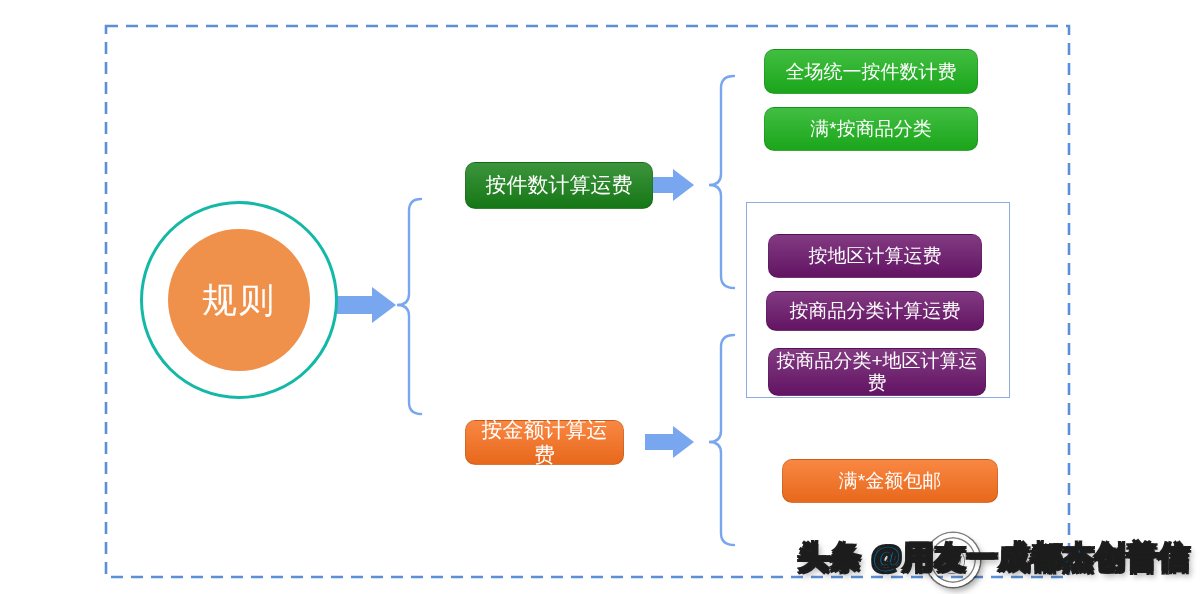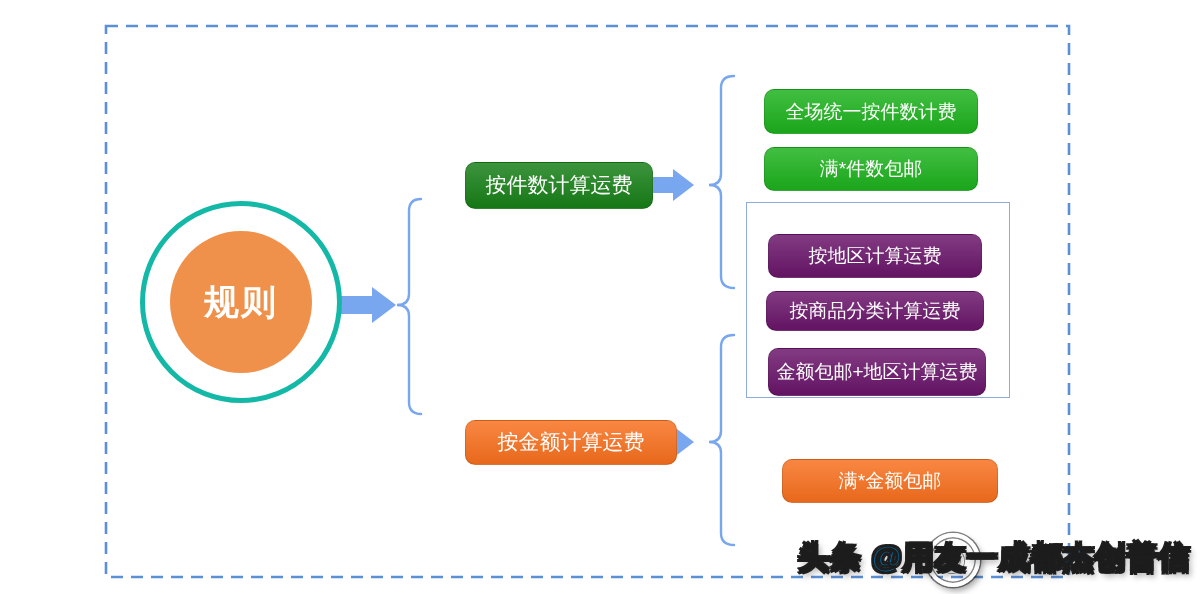--- a/index.html
+++ b/index.html
@@ -28,7 +28,7 @@
   .branch{font-size:21px;margin-left:28px;}
   .leaf{font-size:19px;}
   .green-dark{background-color:var(--branch-piece,#178017);}
-  .green{background-color:var(--leaf-green,#1DB21D);margin-top:40px;}
+  .green{background-color:var(--leaf-green,#1DB21D);}
   .purple{background-color:var(--leaf-purple,#6A156A);margin-top:12px;}
   .orange{background-color:var(--leaf-orange,#F8701E);}
   .group-box{

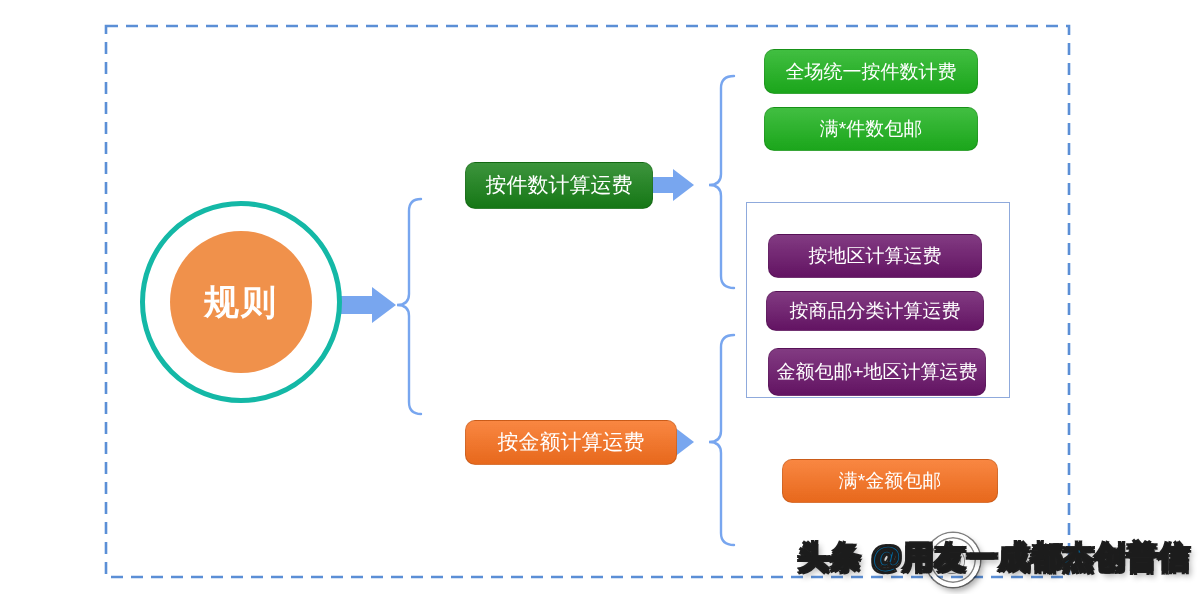--- a/index.html
+++ b/index.html
@@ -86,7 +86,7 @@
     <span>全场统一按件数计费</span>
   </div>
   <div class="node leaf green" style="left:764px;top:107px;width:214px;height:44px;">
-    <span>满*件数包邮</span>
+    <span>满*按商品分类</span>
   </div>
 
   <div class="group-box"></div>

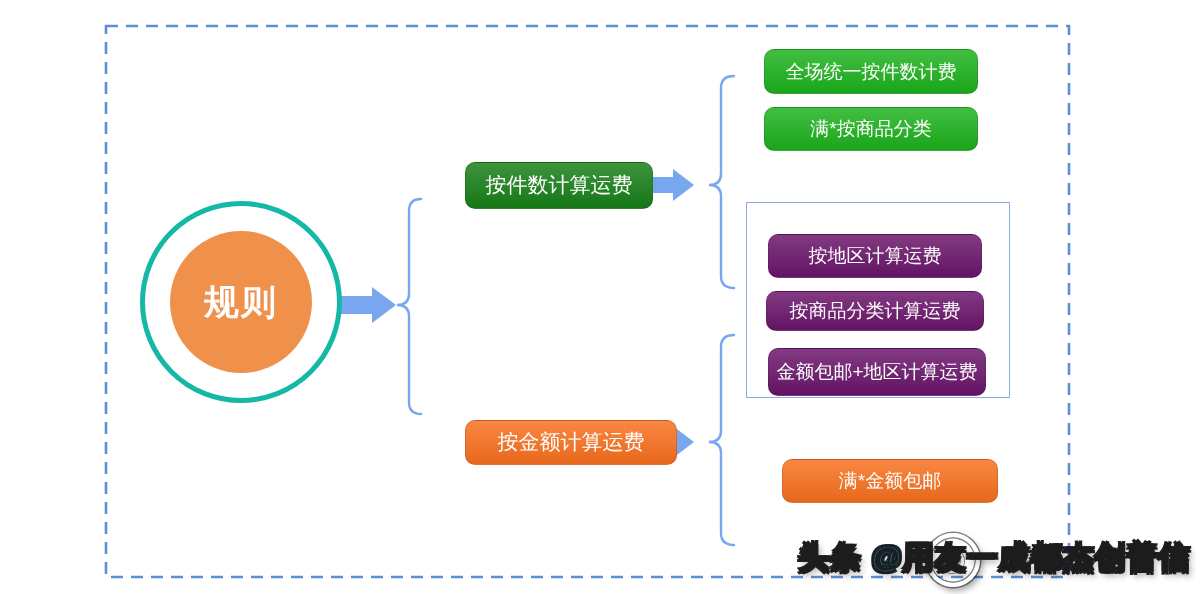--- a/index.html
+++ b/index.html
@@ -13,7 +13,7 @@
   .overlay .arrow{fill:var(--connector,#78A6EF);}
   .ring{
     position:absolute;left:140px;top:201px;width:192px;height:192px;border-radius:50%;
-    background:#fff;border:5px solid #14b8a6;display:flex;align-items:center;justify-content:center;font-weight:bold;
+    background:#fff;border:3px solid #14b8a6;display:flex;align-items:center;justify-content:center;
   }
   .root{
     width:142px;height:142px;border-radius:50%;background:var(--root-fill,#F0914B);

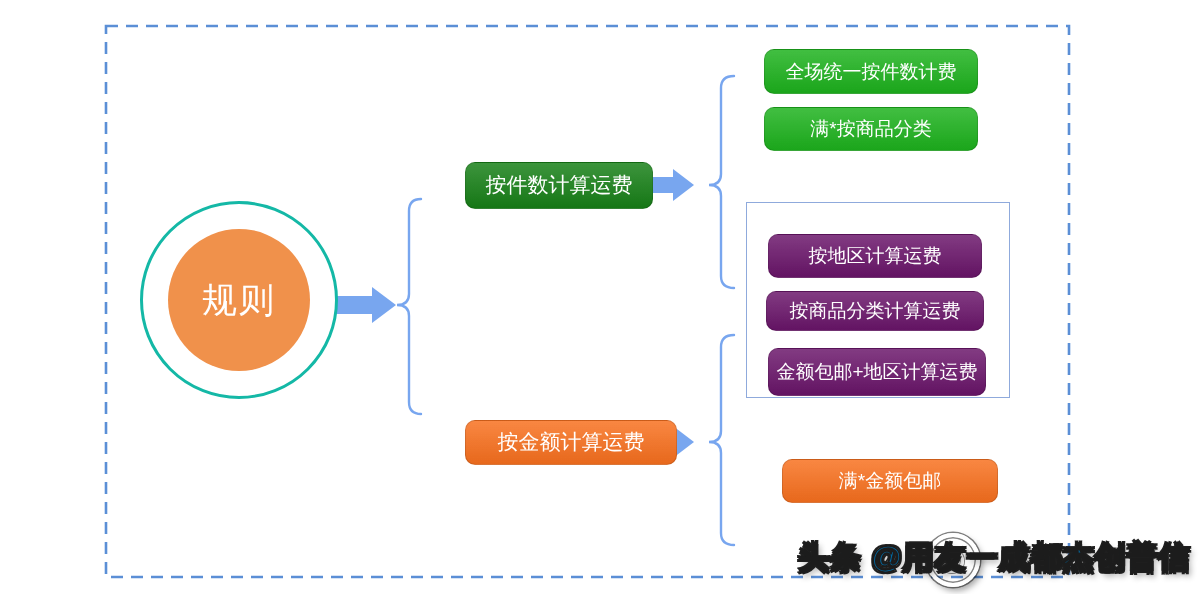--- a/index.html
+++ b/index.html
@@ -97,7 +97,7 @@
     <span>按商品分类计算运费</span>
   </div>
   <div class="node leaf purple" style="left:768px;top:336px;width:218px;height:48px;">
-    <span>金额包邮+地区计算运费</span>
+    <span>按商品分类+地区计算运费</span>
   </div>
 
   <div class="node leaf orange" style="left:766px;top:459px;width:216px;height:44px;margin-left:16px;">

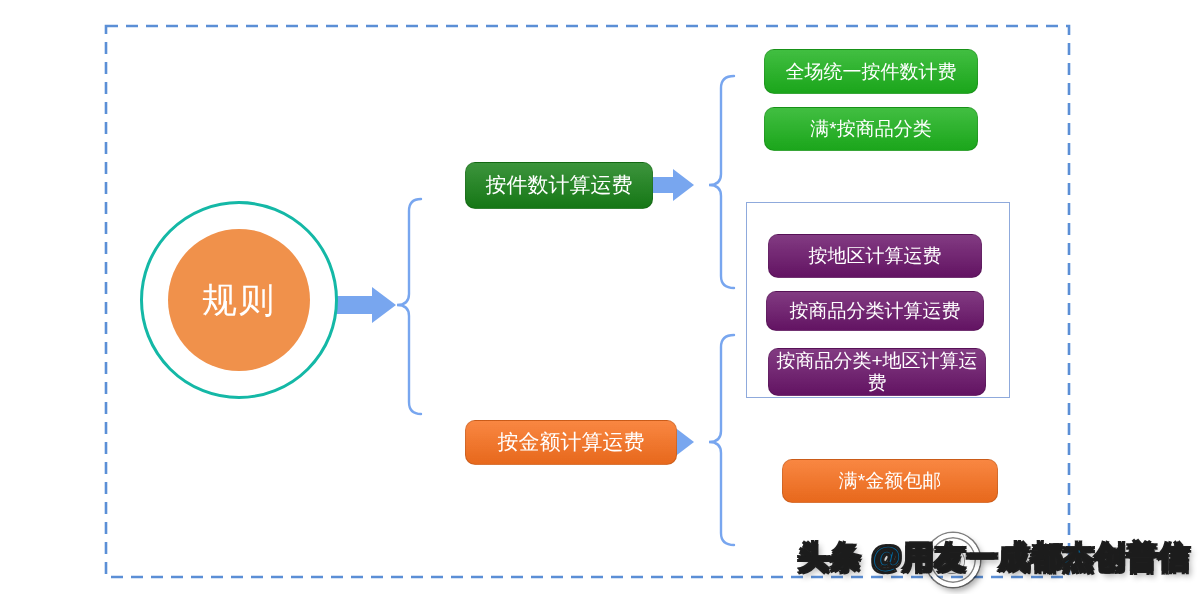--- a/index.html
+++ b/index.html
@@ -78,7 +78,7 @@
   <div class="node branch green-dark" style="left:437px;top:162px;width:188px;height:47px;">
     <span>按件数计算运费</span>
   </div>
-  <div class="node branch orange" style="left:437px;top:420px;width:212px;height:45px;">
+  <div class="node branch orange" style="left:437px;top:420px;width:159px;height:45px;">
     <span>按金额计算运费</span>
   </div>
 

